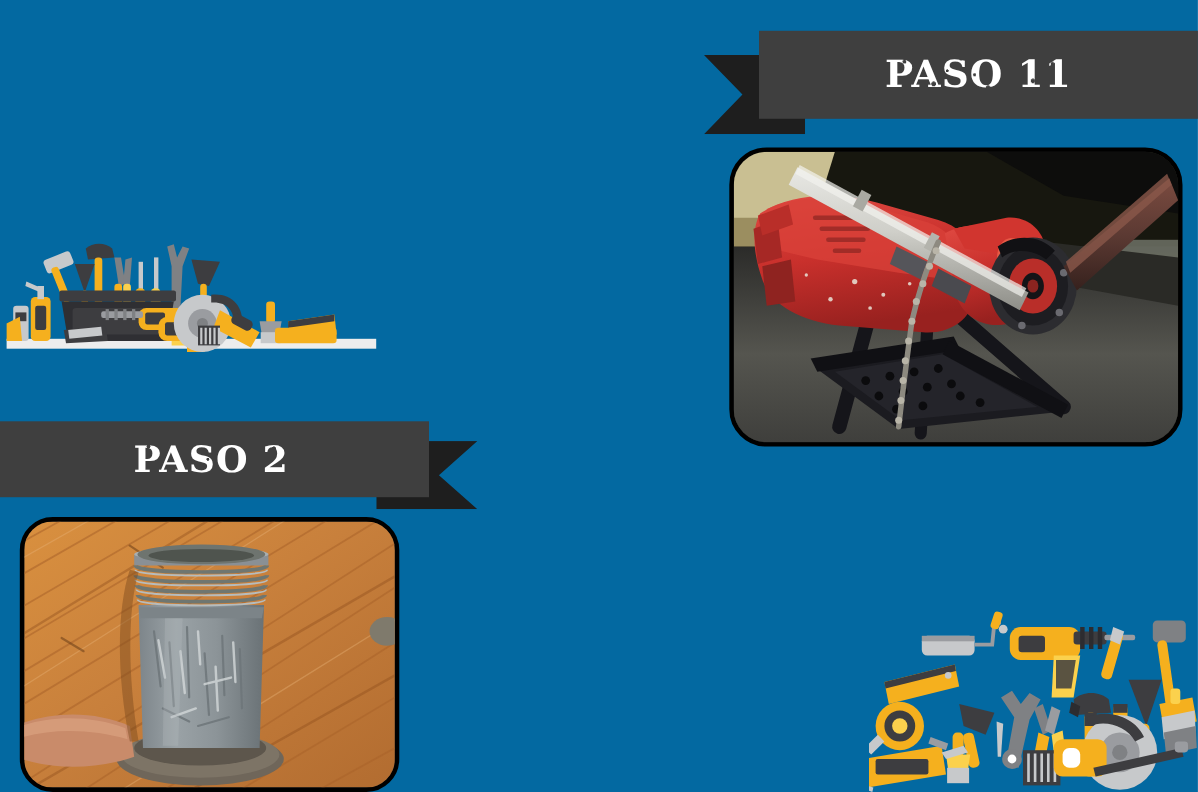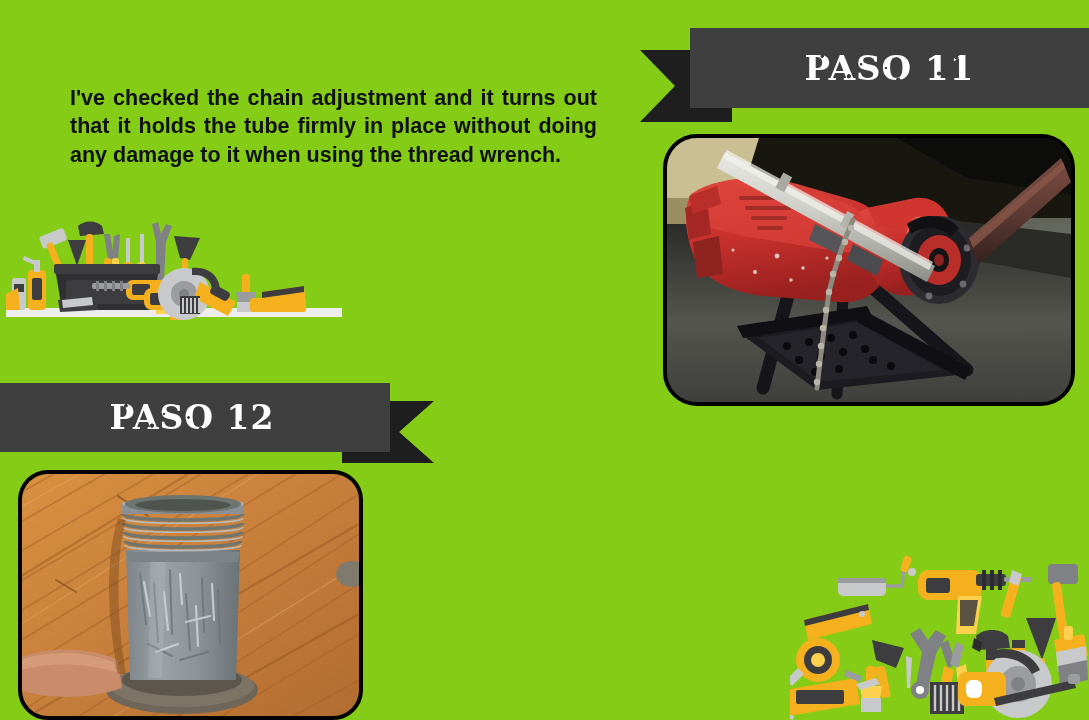--- a/index.html
+++ b/index.html
@@ -14,7 +14,7 @@
   }
   .slide {
     position: absolute; inset: 0;
-    background: #84cc16;
+    background: #0369a1;
   }
 
   

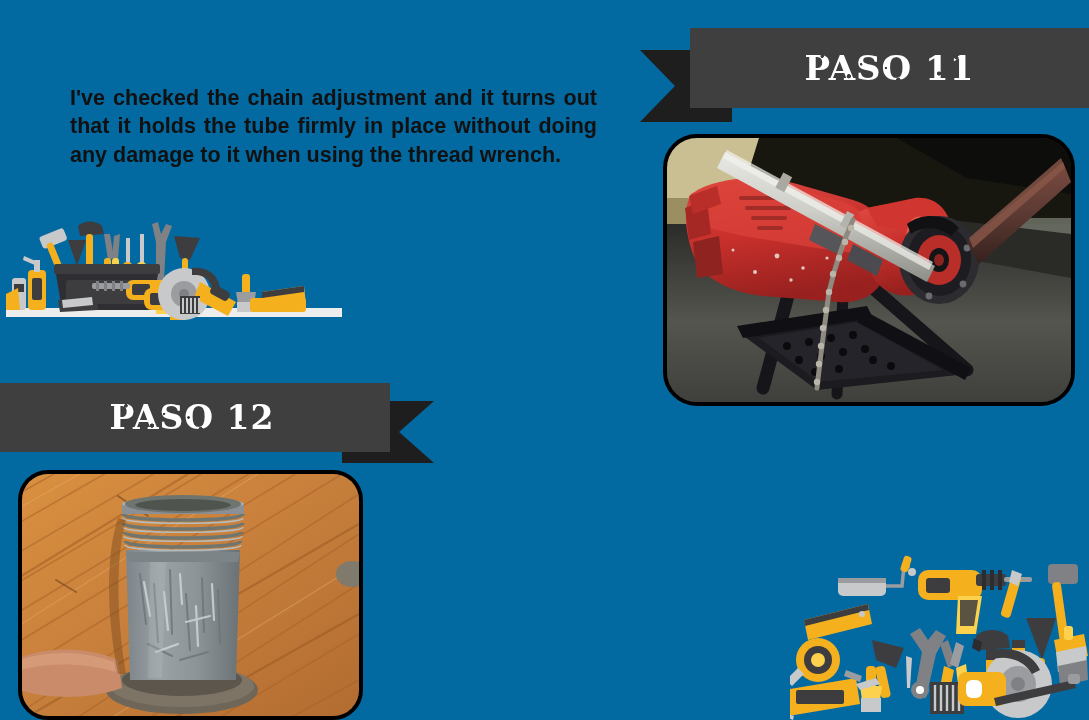--- a/index.html
+++ b/index.html
@@ -128,7 +128,6 @@
     </div>
   </div>
 
-  <div class="para" id="para-top">I've checked the chain adjustment and it turns out that it holds the tube firmly in place without doing any damage to it when using the thread wrench.</div>
 
   <div class="photo" id="photo-paso11">
     <div class="inner">

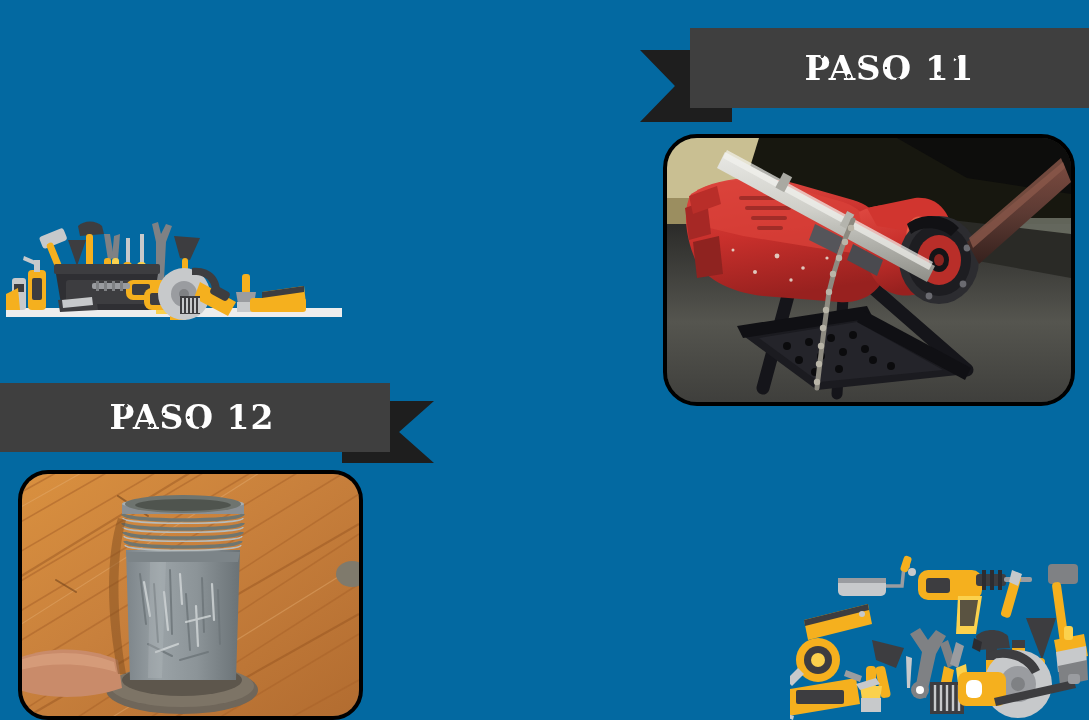--- a/index.html
+++ b/index.html
@@ -390,7 +390,7 @@
   <div class="ribbon" id="banner-paso12">
     <div class="tail"></div>
     <div class="bar">
-      <span class="ribbon-title grunge">PASO 12</span>
+      <span class="ribbon-title grunge">PASO 2</span>
     </div>
   </div>
 

